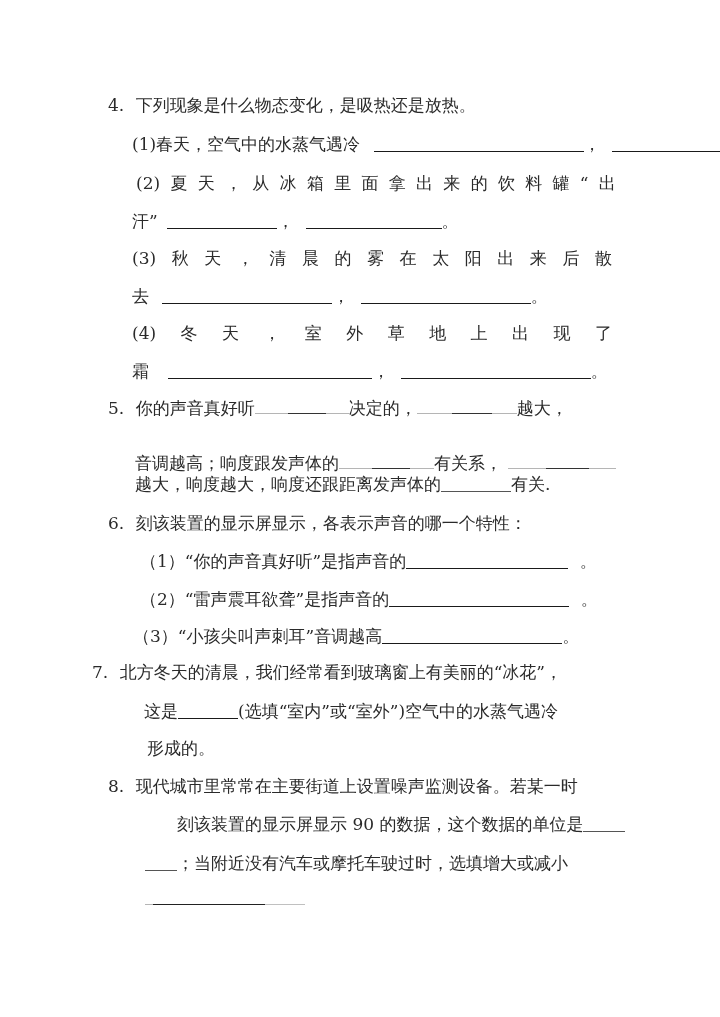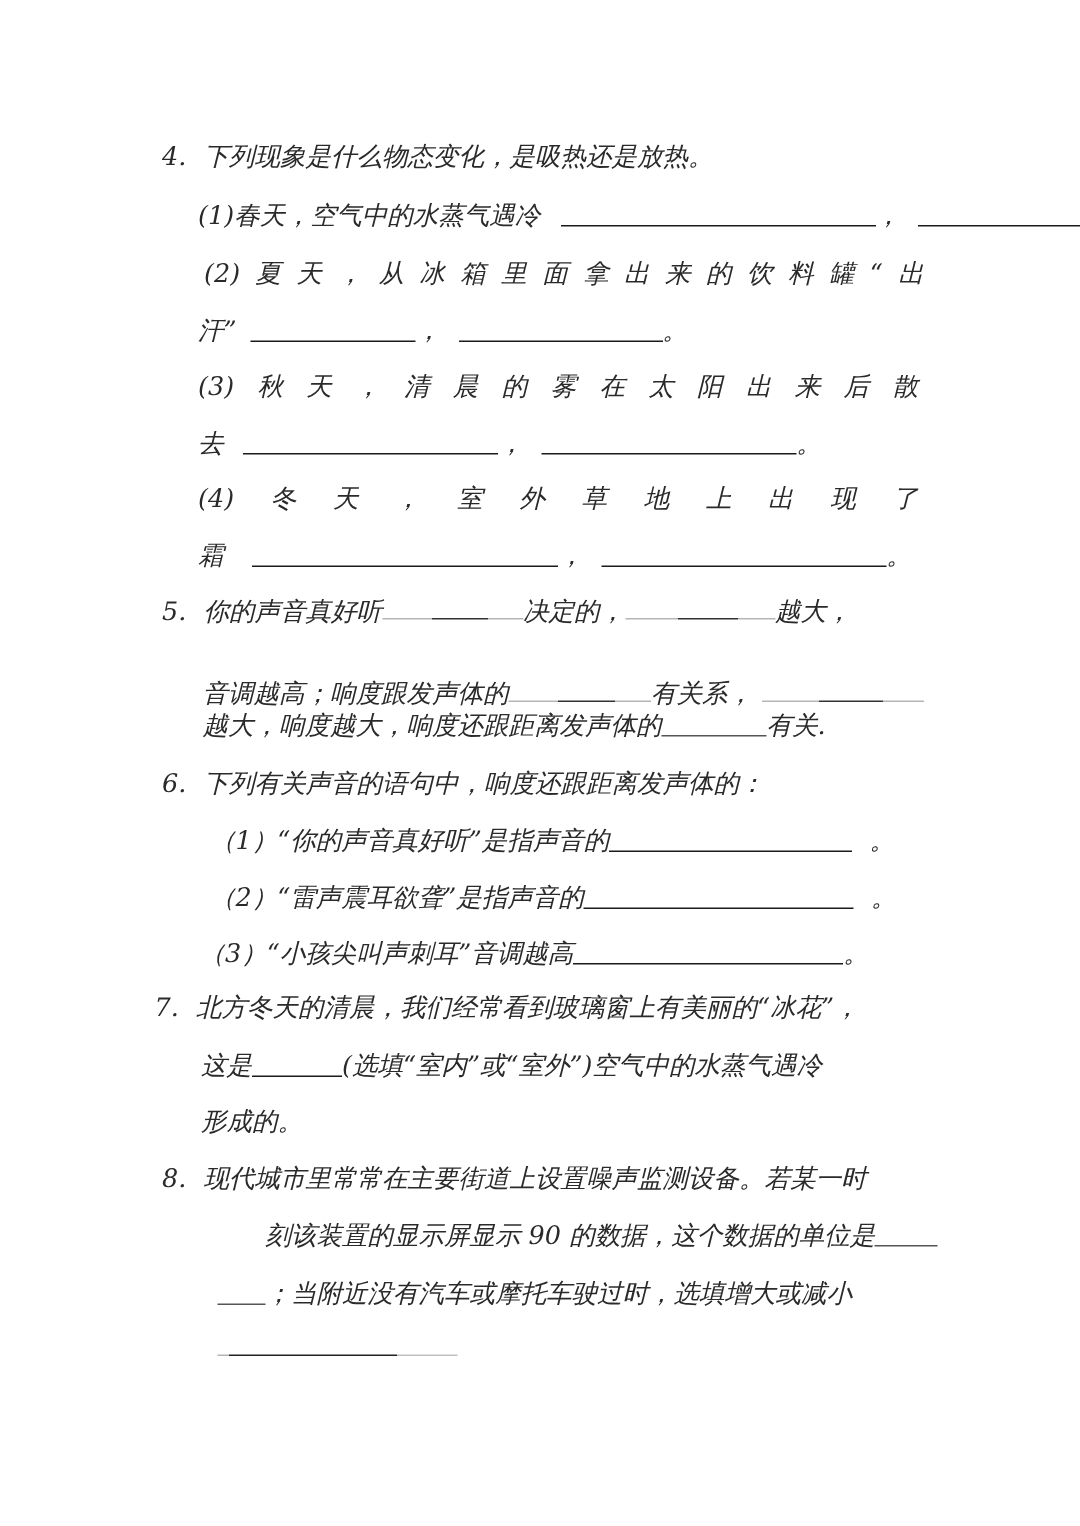--- a/index.html
+++ b/index.html
@@ -21,7 +21,6 @@
       font-size: 17px;
       line-height: 22px;
       height: 22px;
-      font-style: italic;
     }
     .blank {
       display: inline-block;

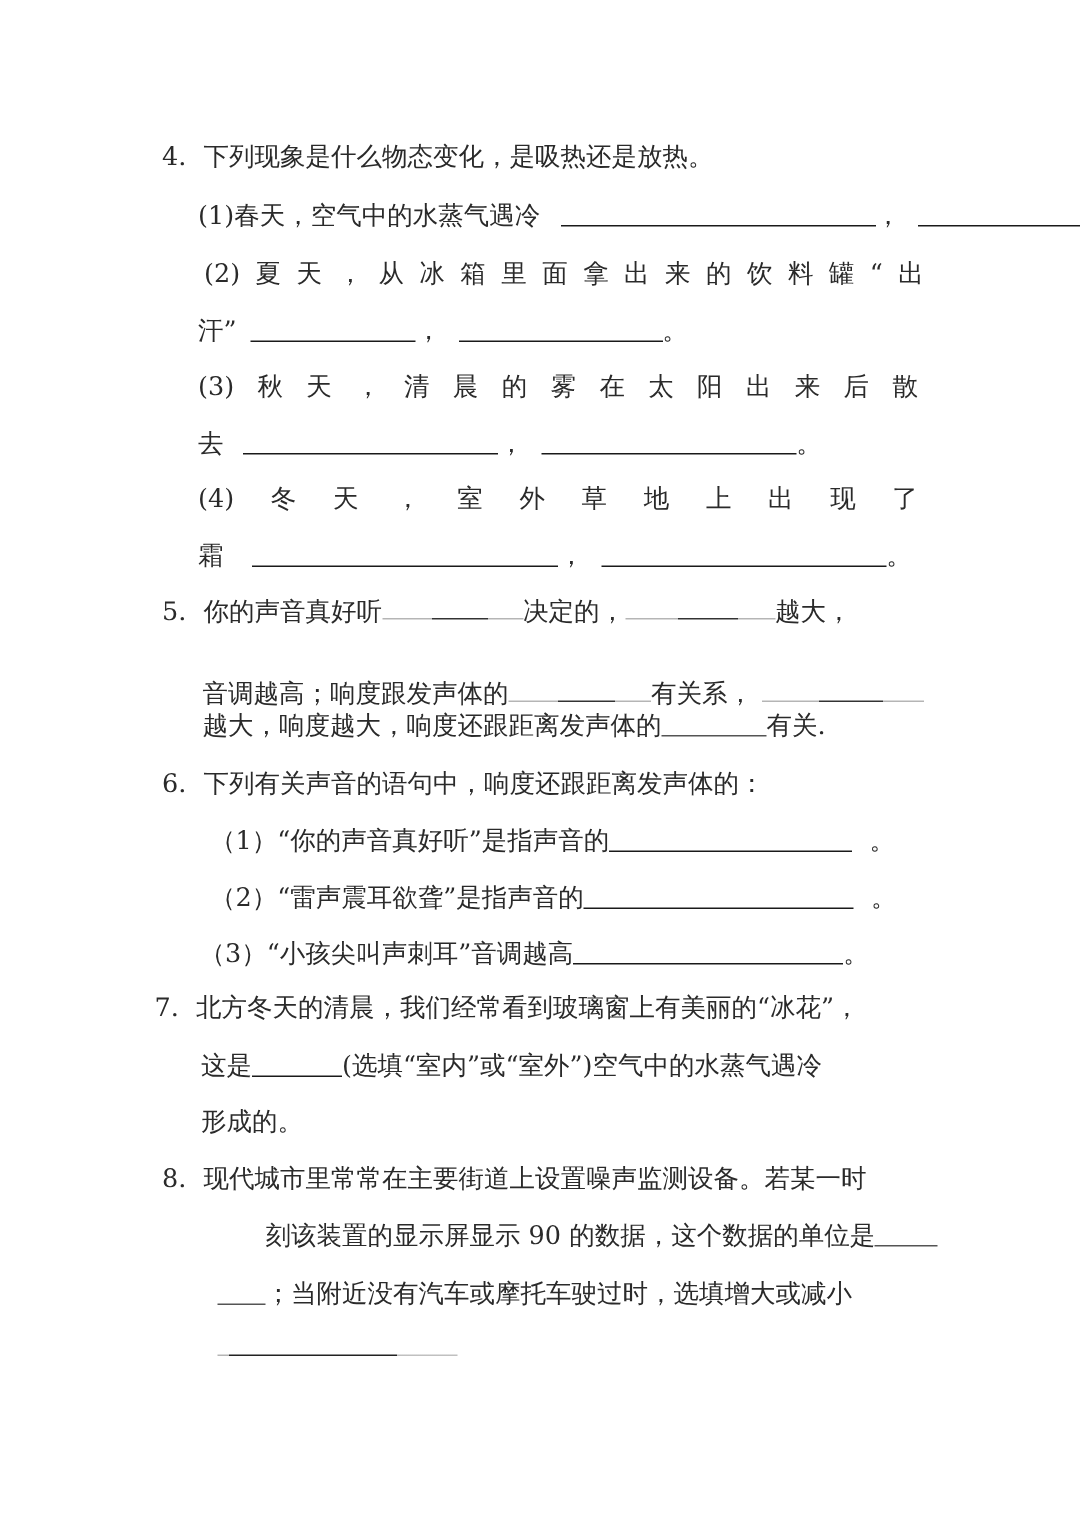--- a/index.html
+++ b/index.html
@@ -146,7 +146,7 @@
 
 <div class="line" style="left:108px; top:512px;">
   <span>6.</span>
-  <span style="margin-left:6px;">下列有关声音的语句中，响度还跟距离发声体的：</span>
+  <span style="margin-left:6px;">刻该装置的显示屏显示，各表示声音的哪一个特性：</span>
 </div>
 
 <div class="line" style="left:140px; top:550px;">

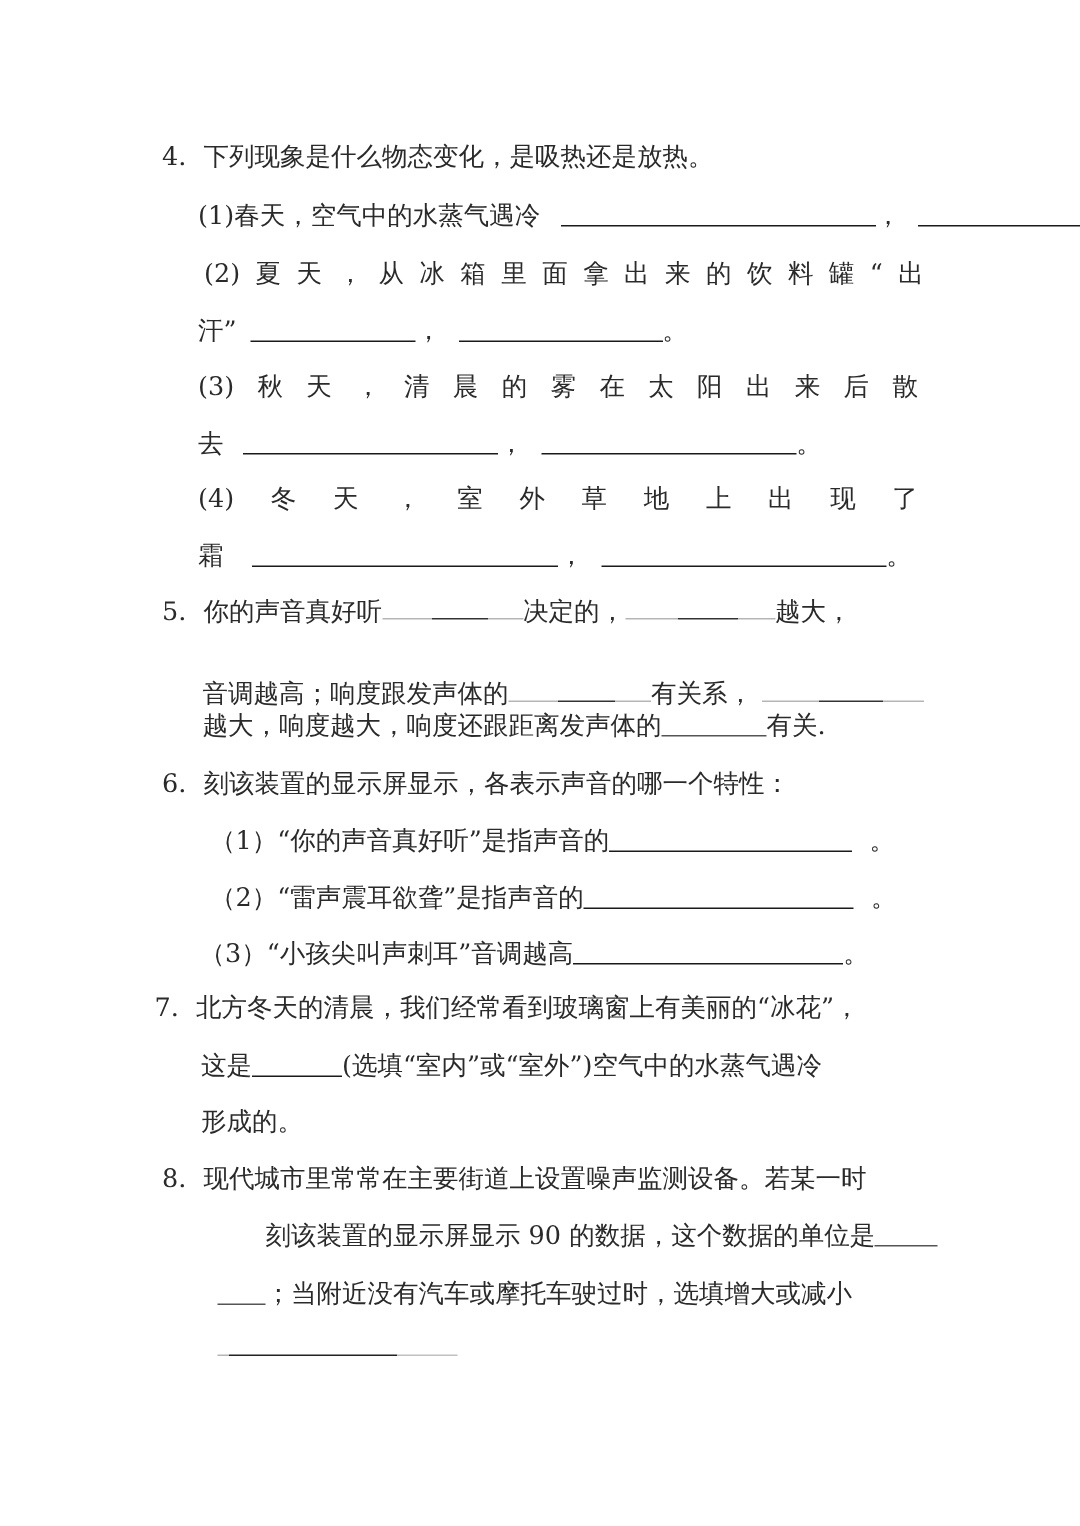--- a/index.html
+++ b/index.html
@@ -163,7 +163,7 @@
   <span>（3）</span><span>“小孩尖叫声刺耳”音调越高</span><span class="blank" style="width:180px;"></span><span>。</span>
 </div>
 
-<div class="line" style="left:103px; top:661px;">
+<div class="line" style="left:92px; top:661px;">
   <span>7.</span>
   <span style="margin-left:6px;">北方冬天的清晨，我们经常看到玻璃窗上有美丽的“冰花”，</span>
 </div>

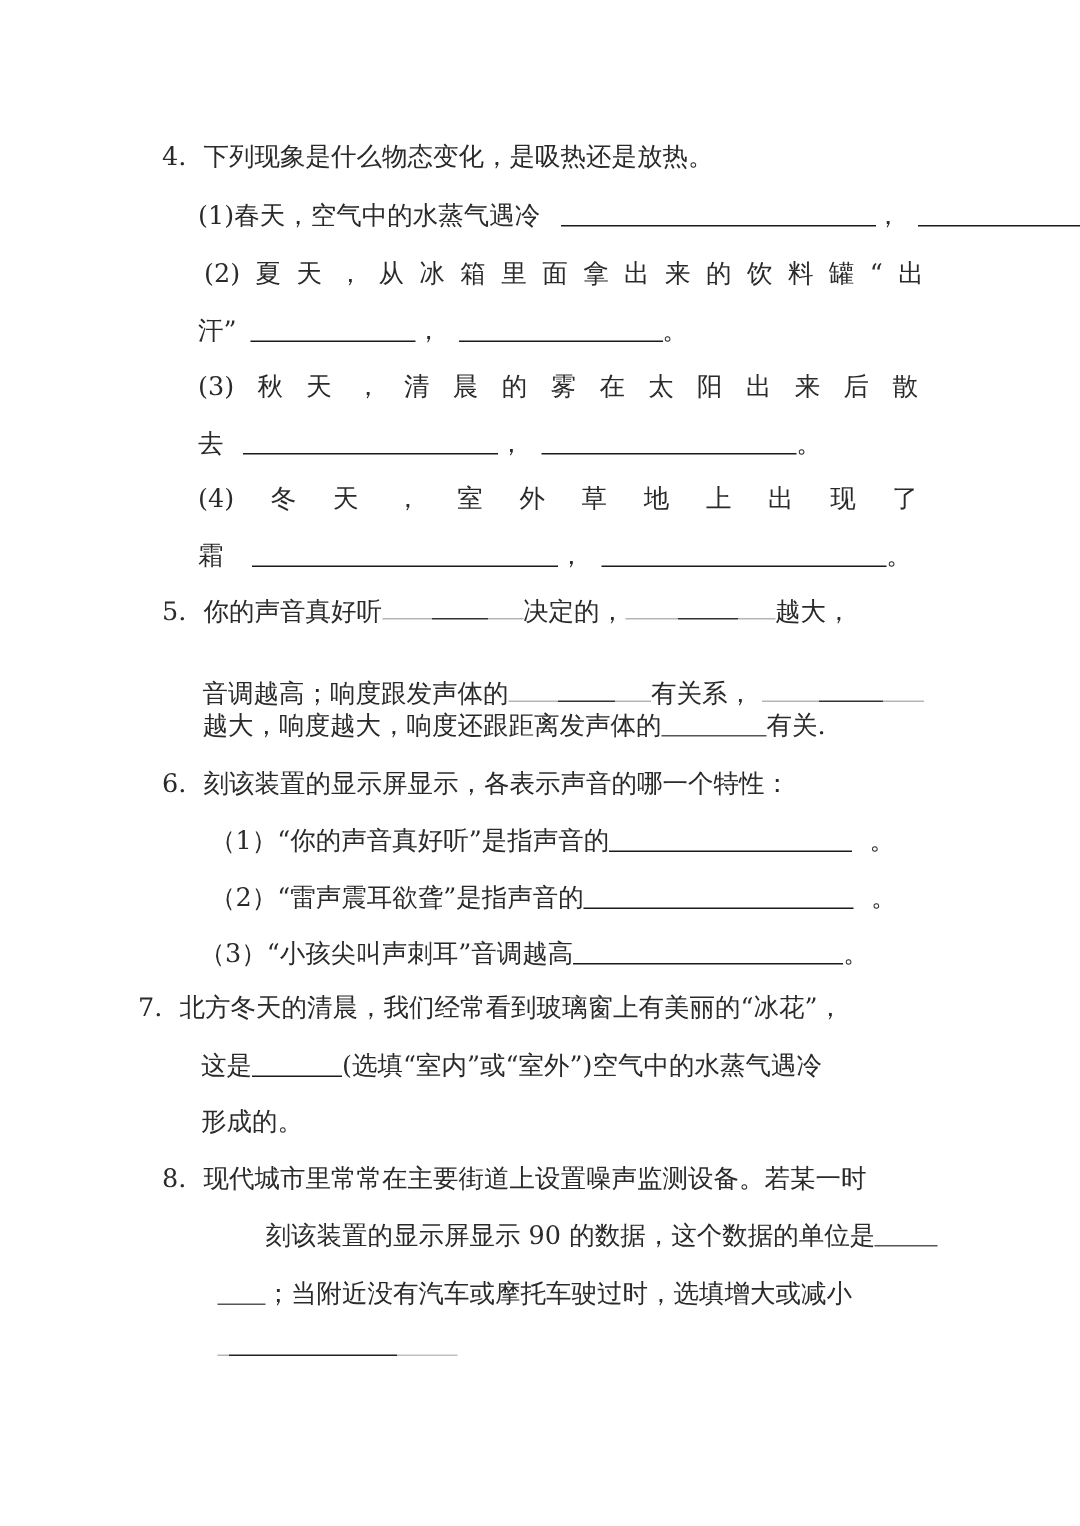--- a/index.html
+++ b/index.html
@@ -168,7 +168,7 @@
   <span style="margin-left:6px;">北方冬天的清晨，我们经常看到玻璃窗上有美丽的“冰花”，</span>
 </div>
 
-<div class="line" style="left:134px; top:700px;">
+<div class="line" style="left:144px; top:700px;">
   <span>这是</span><span class="blank" style="width:60px;"></span><span>(选填“室内”或“室外”)空气中的水蒸气遇冷</span>
 </div>
 

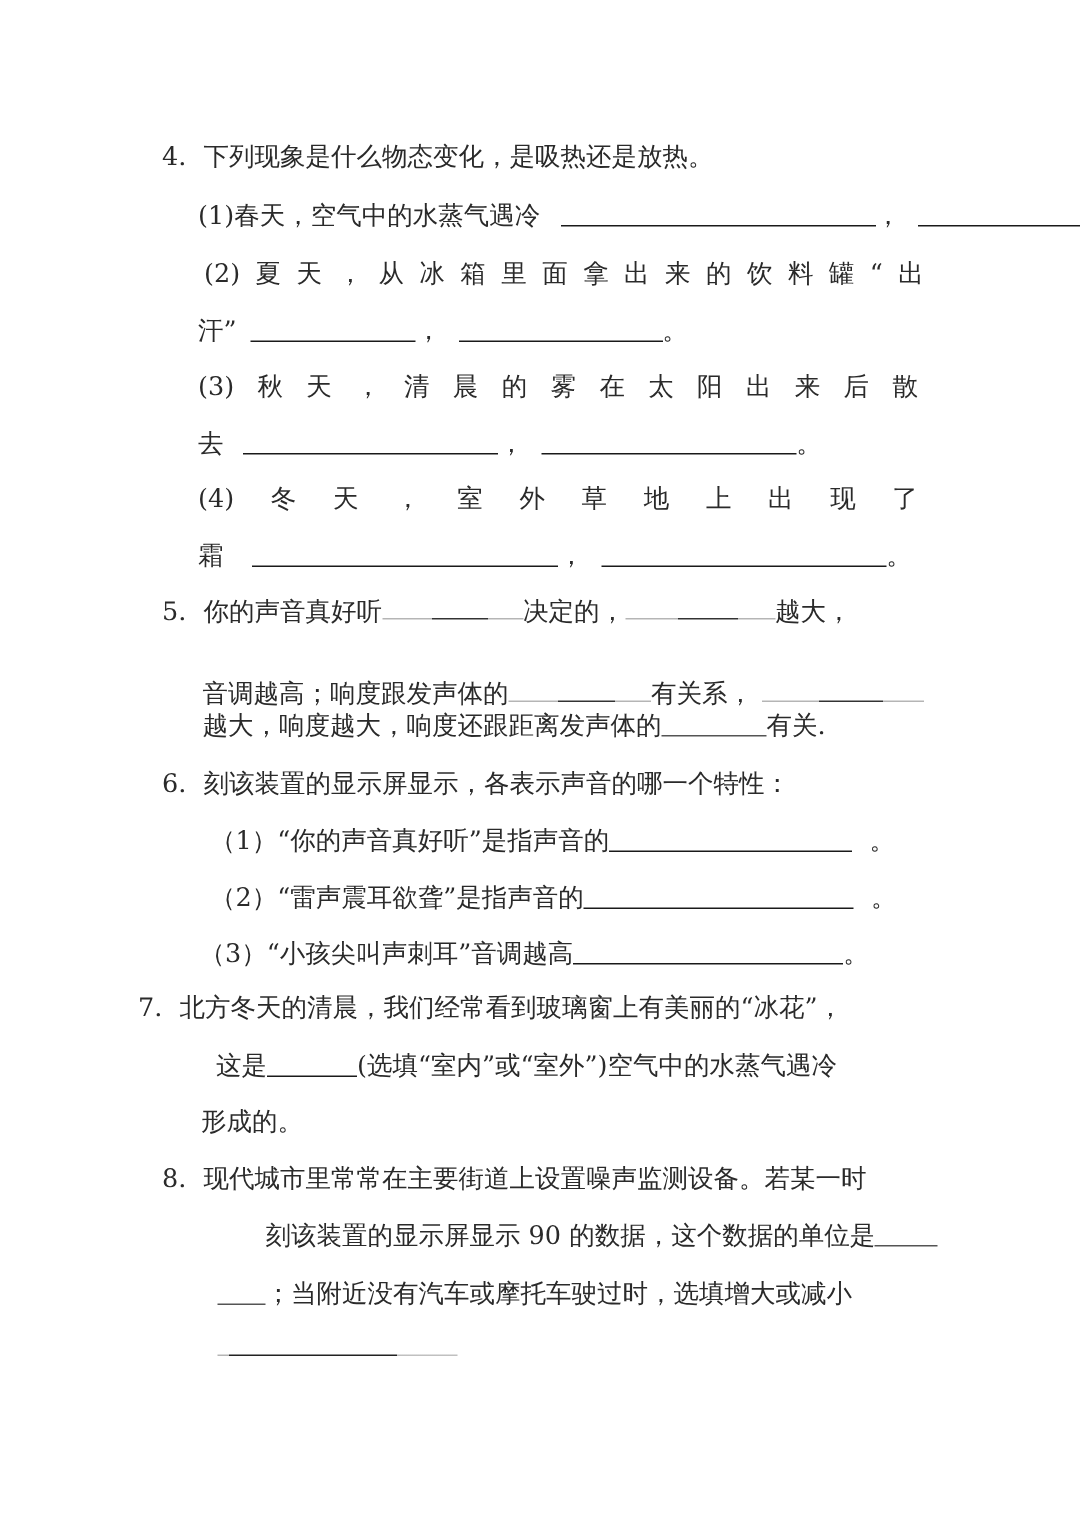--- a/index.html
+++ b/index.html
@@ -172,7 +172,7 @@
   <span>这是</span><span class="blank" style="width:60px;"></span><span>(选填“室内”或“室外”)空气中的水蒸气遇冷</span>
 </div>
 
-<div class="line" style="left:134px; top:737px;">
+<div class="line" style="left:147px; top:737px;">
   <span>形成的。</span>
 </div>
 

